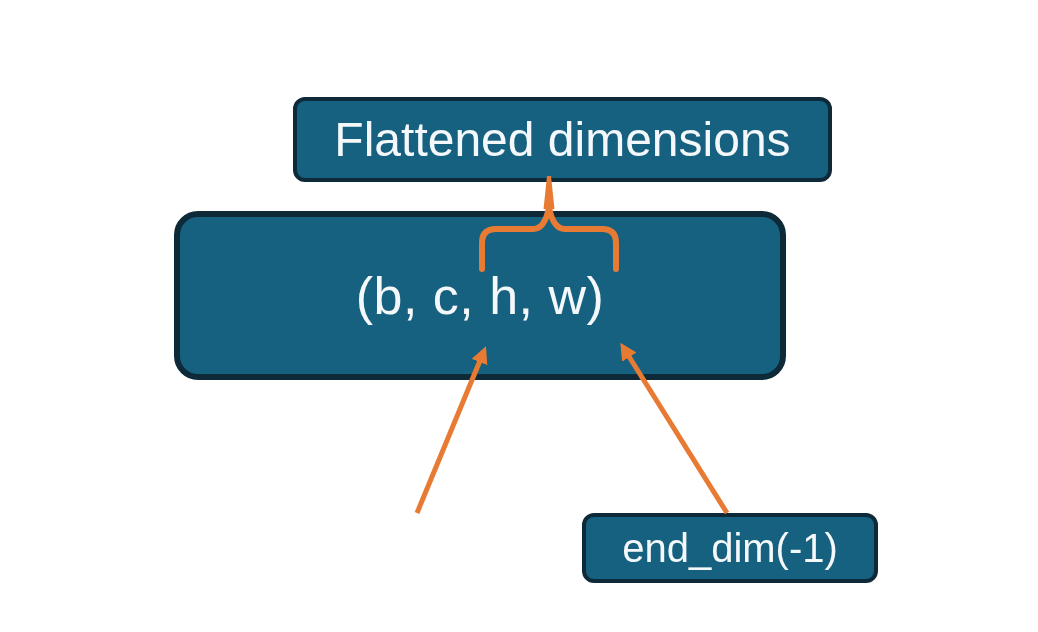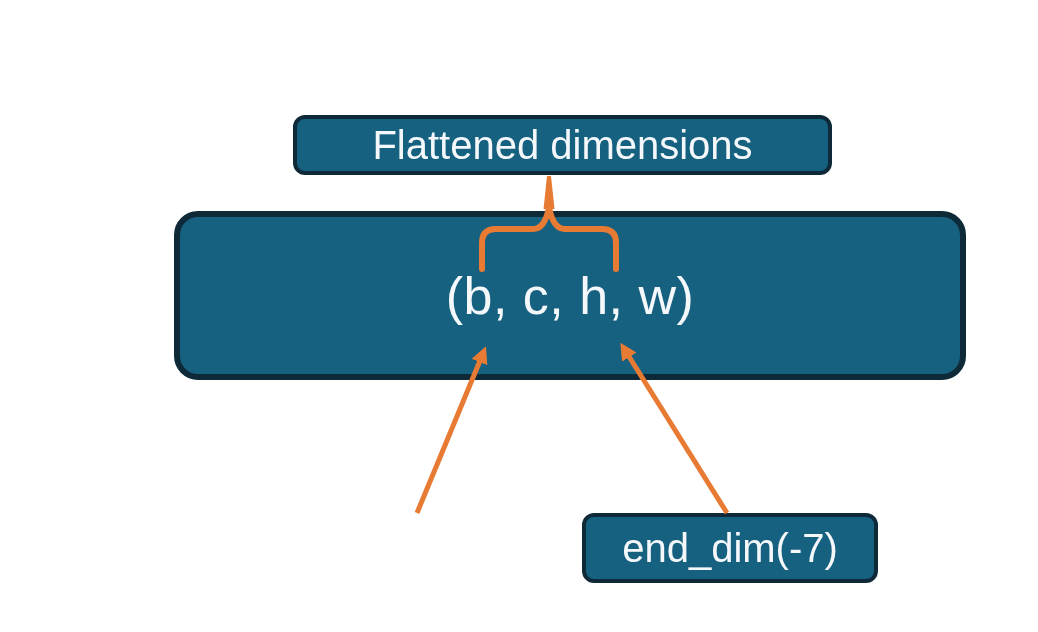--- a/index.html
+++ b/index.html
@@ -32,10 +32,10 @@
   }
   #node-flattened {
     left: 293px;
-    top: 115px;
+    top: 97px;
     width: 539px;
-    height: 60px;
-    font-size: 40px;
+    height: 85px;
+    font-size: 48px;
   }
   #node-tensor {
     left: 174px;

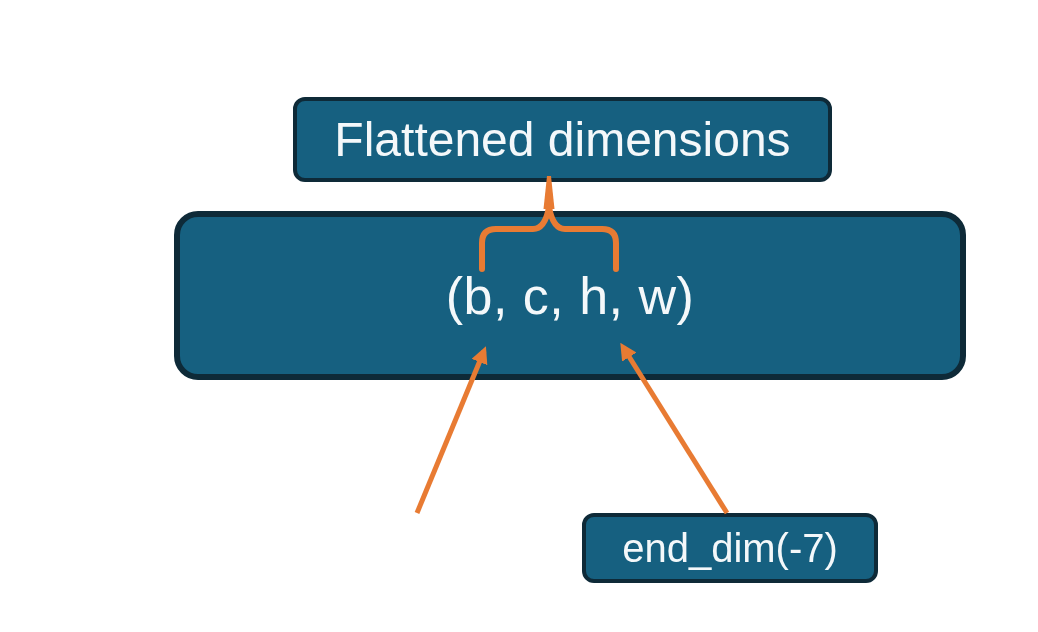--- a/index.html
+++ b/index.html
@@ -40,7 +40,7 @@
   #node-tensor {
     left: 174px;
     top: 211px;
-    width: 792px;
+    width: 612px;
     height: 169px;
     border-width: 6px;
     border-radius: 24px;

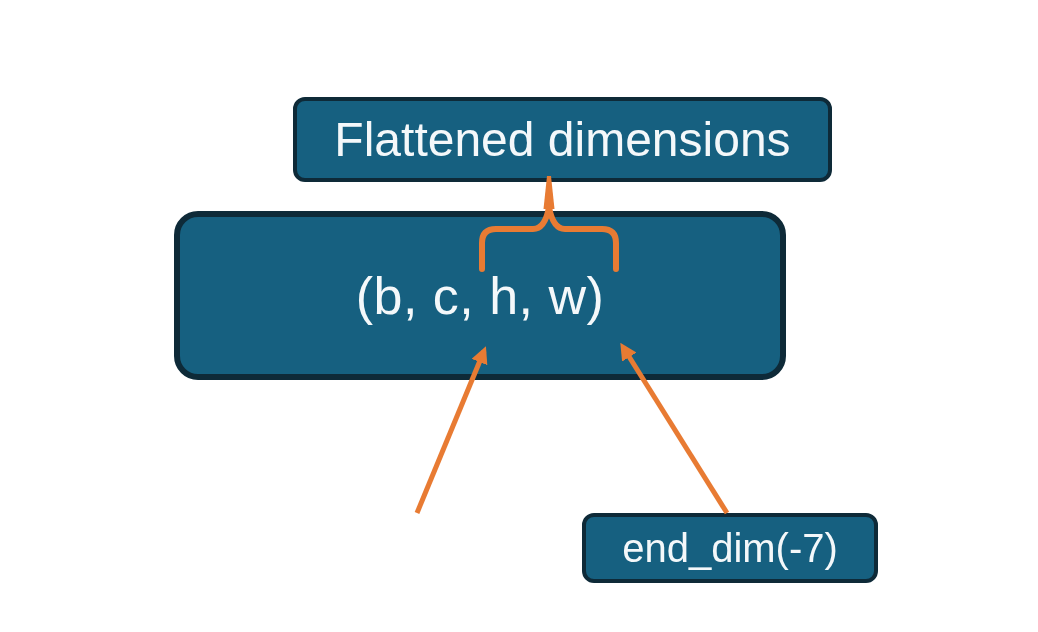--- a/index.html
+++ b/index.html
@@ -87,7 +87,7 @@
 
 
   <div class="node" id="node-end-dim">
-    <span>end_dim(-7)</span>
+    <span>end_dim(-1)</span>
   </div>
 
   <svg class="connector-layer" viewBox="0 0 1038 632" xmlns="http://www.w3.org/2000/svg">

